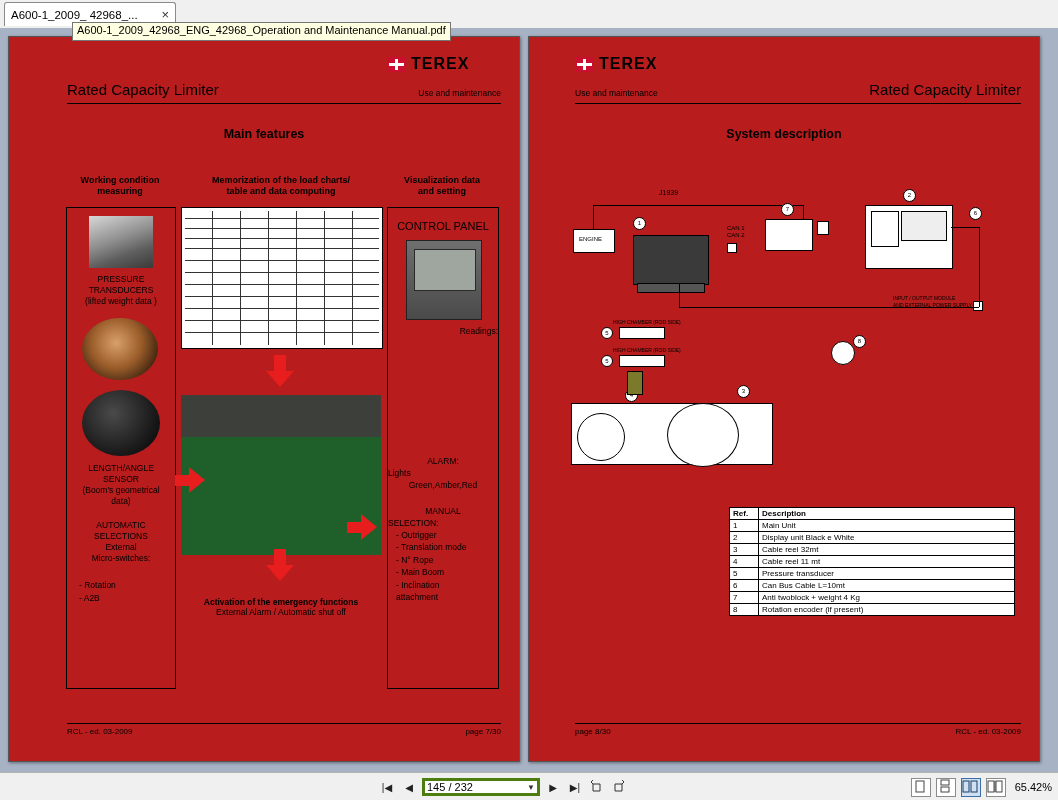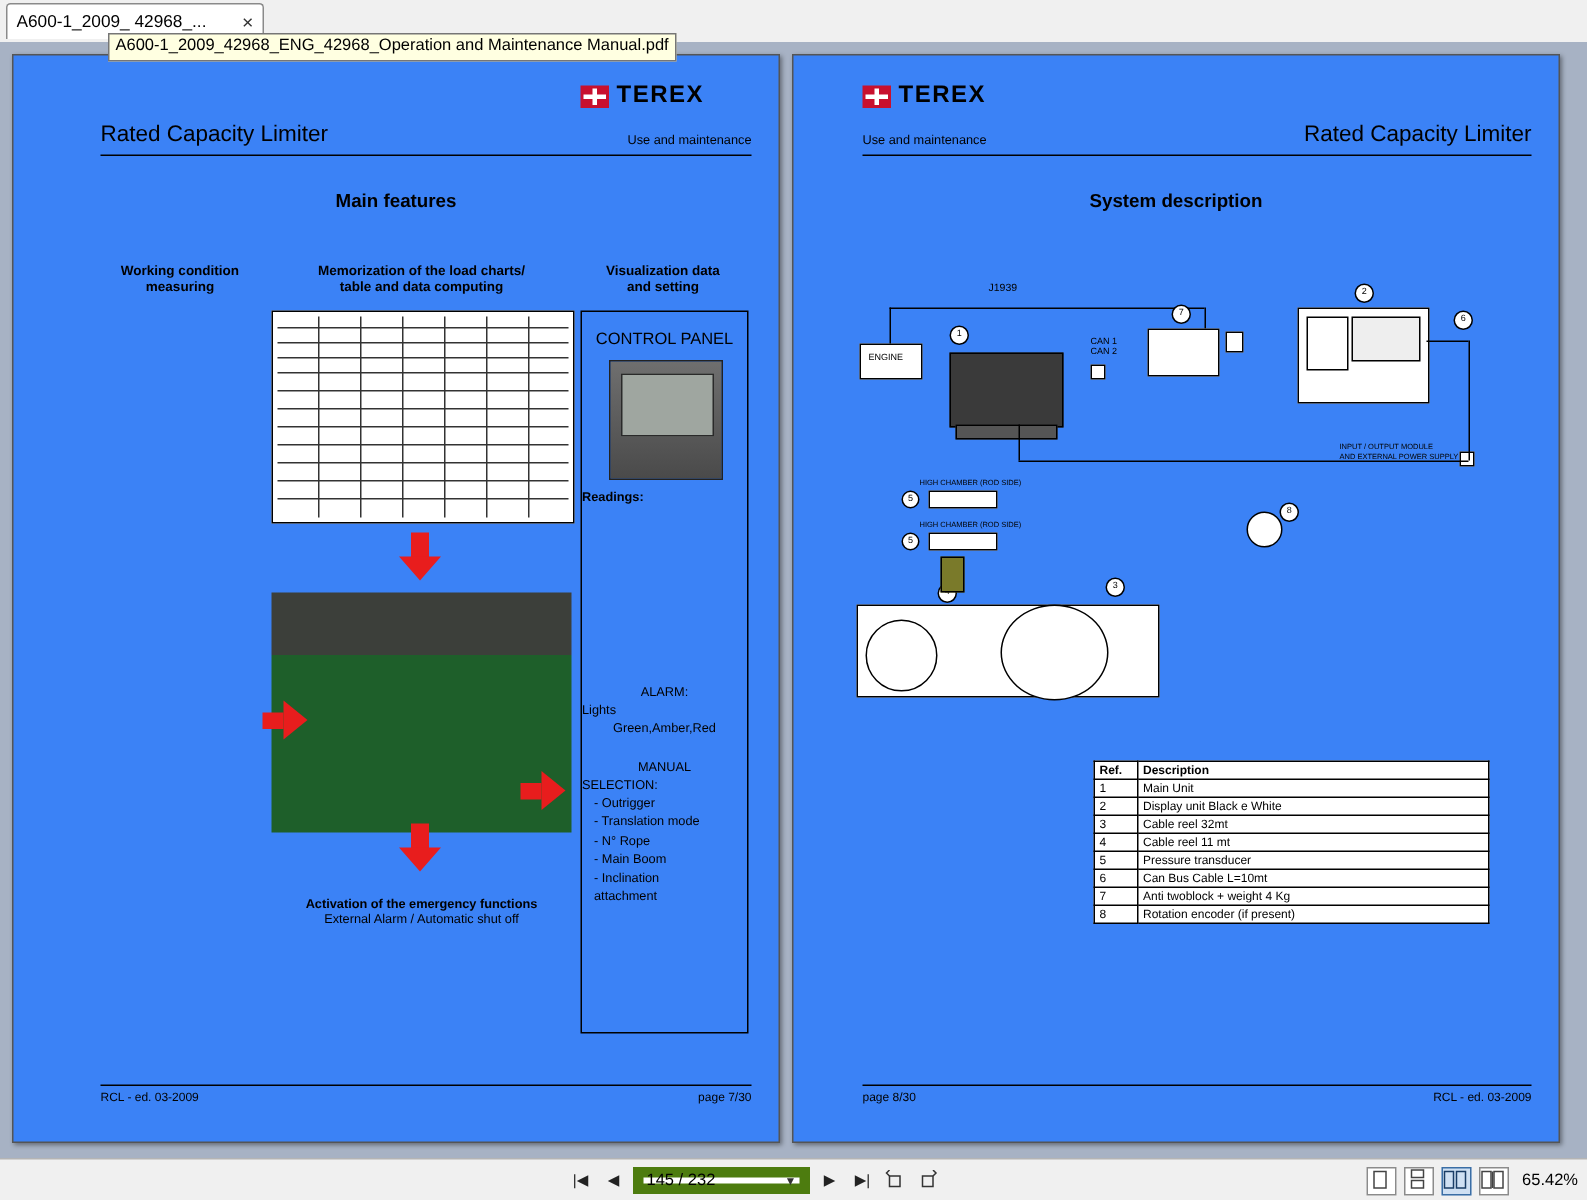--- a/index.html
+++ b/index.html
@@ -44,7 +44,7 @@
     overflow:hidden;
   }
   .page{
-    position:absolute;top:8px;background:#3b82f6;border:1px solid #555;
+    position:absolute;top:8px;background:#b91c1c;border:1px solid #555;
     box-shadow:1px 1px 3px rgba(0,0,0,.4);
     overflow:hidden;
   }

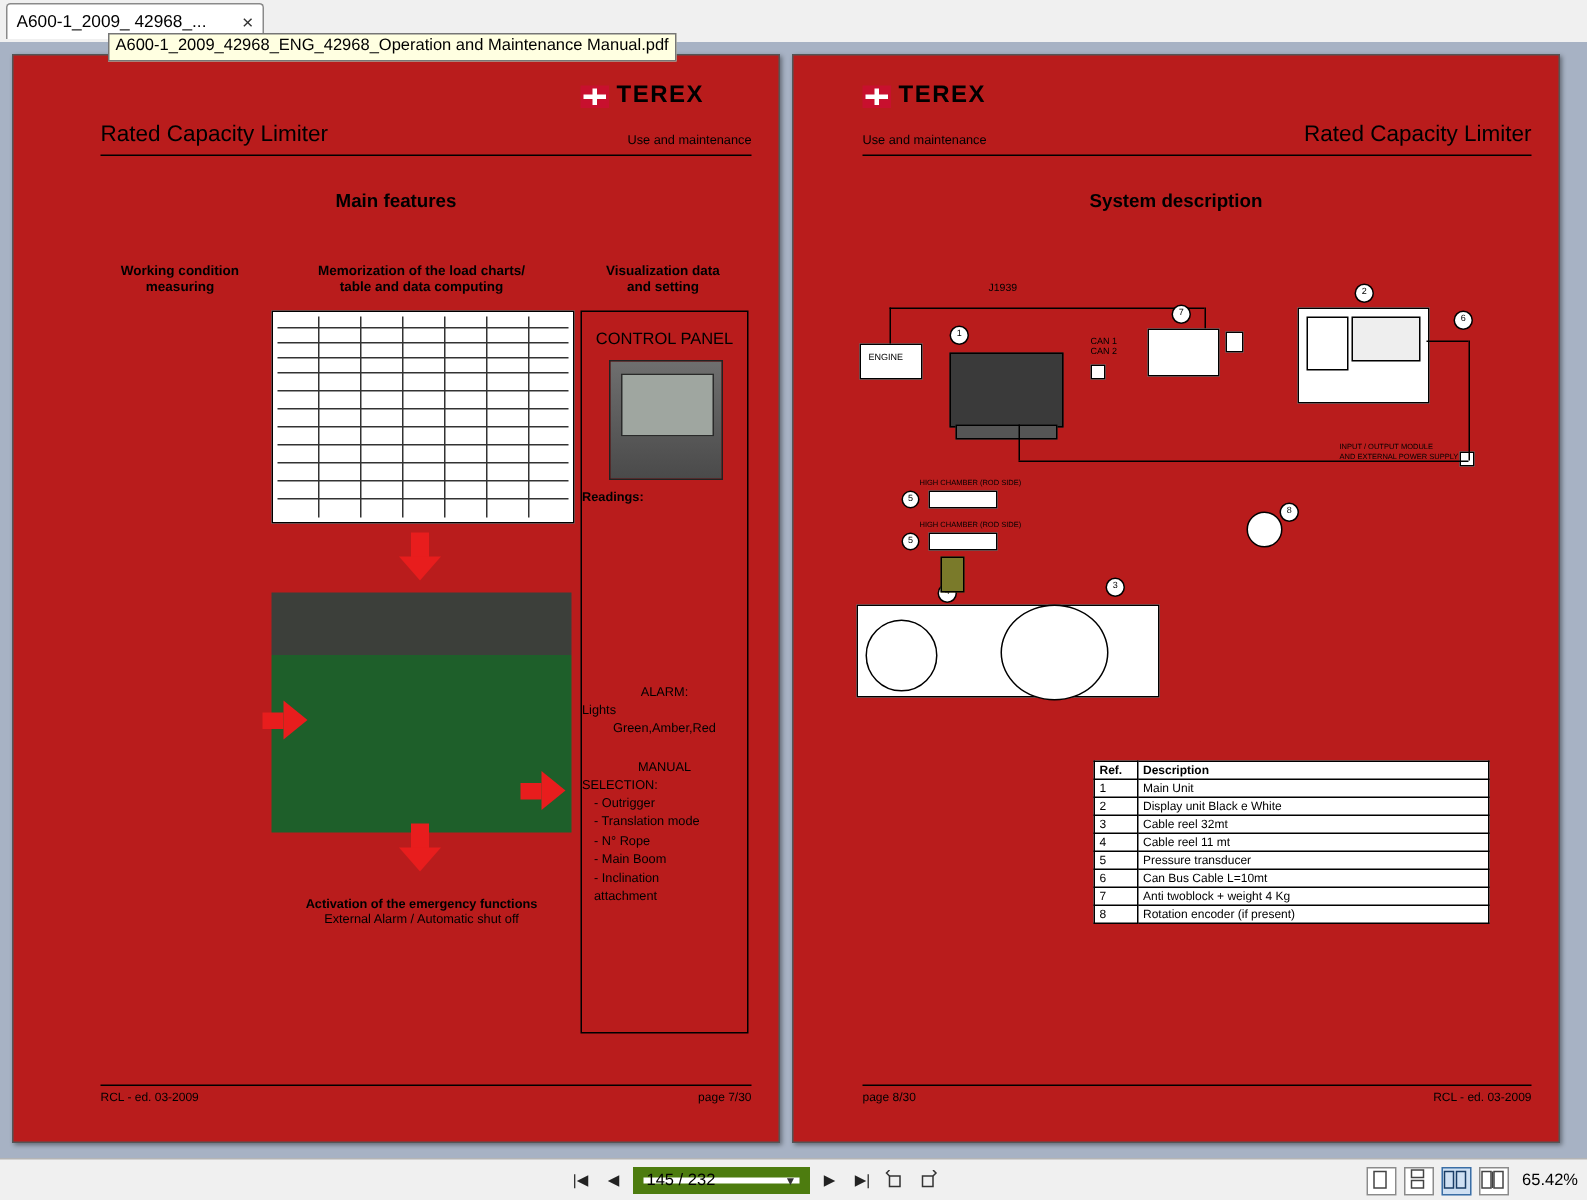--- a/index.html
+++ b/index.html
@@ -190,6 +190,27 @@
       <div class="col-title" style="position:absolute;left:378px;top:138px;width:110px;white-space:pre-line;">Visualization data
 and setting</div>
 
+      <div class="box" style="position:absolute;left:57px;top:170px;width:108px;height:480px;">
+
+        <div class="photo ph-pressure" style="left:22px;top:8px;width:64px;height:52px;"></div>
+        <div class="cap" style="position:absolute;left:4px;top:66px;width:100px;white-space:pre-line;">PRESSURE
+TRANSDUCERS
+(lifted weight data )</div>
+
+        <div class="photo ph-reel" style="left:15px;top:110px;width:76px;height:62px;"></div>
+
+        <div class="photo ph-encoder" style="left:15px;top:182px;width:78px;height:66px;"></div>
+        <div class="cap" style="position:absolute;left:2px;top:255px;width:104px;white-space:pre-line;">LENGTH/ANGLE
+SENSOR
+(Boom's geometrical
+data)</div>
+        <div class="cap" style="position:absolute;left:2px;top:312px;width:104px;white-space:pre-line;">AUTOMATIC
+SELECTIONS
+External
+Micro-switches:</div>
+        <div class="capb" style="position:absolute;left:12px;top:372px;">- Rotation</div>
+        <div class="capb" style="position:absolute;left:12px;top:385px;">- A2B</div>
+      </div>
 
       <div class="box ph-chart" style="position:absolute;left:172px;top:170px;width:200px;height:140px;">
         <div class="row" style="top:10px;"></div>

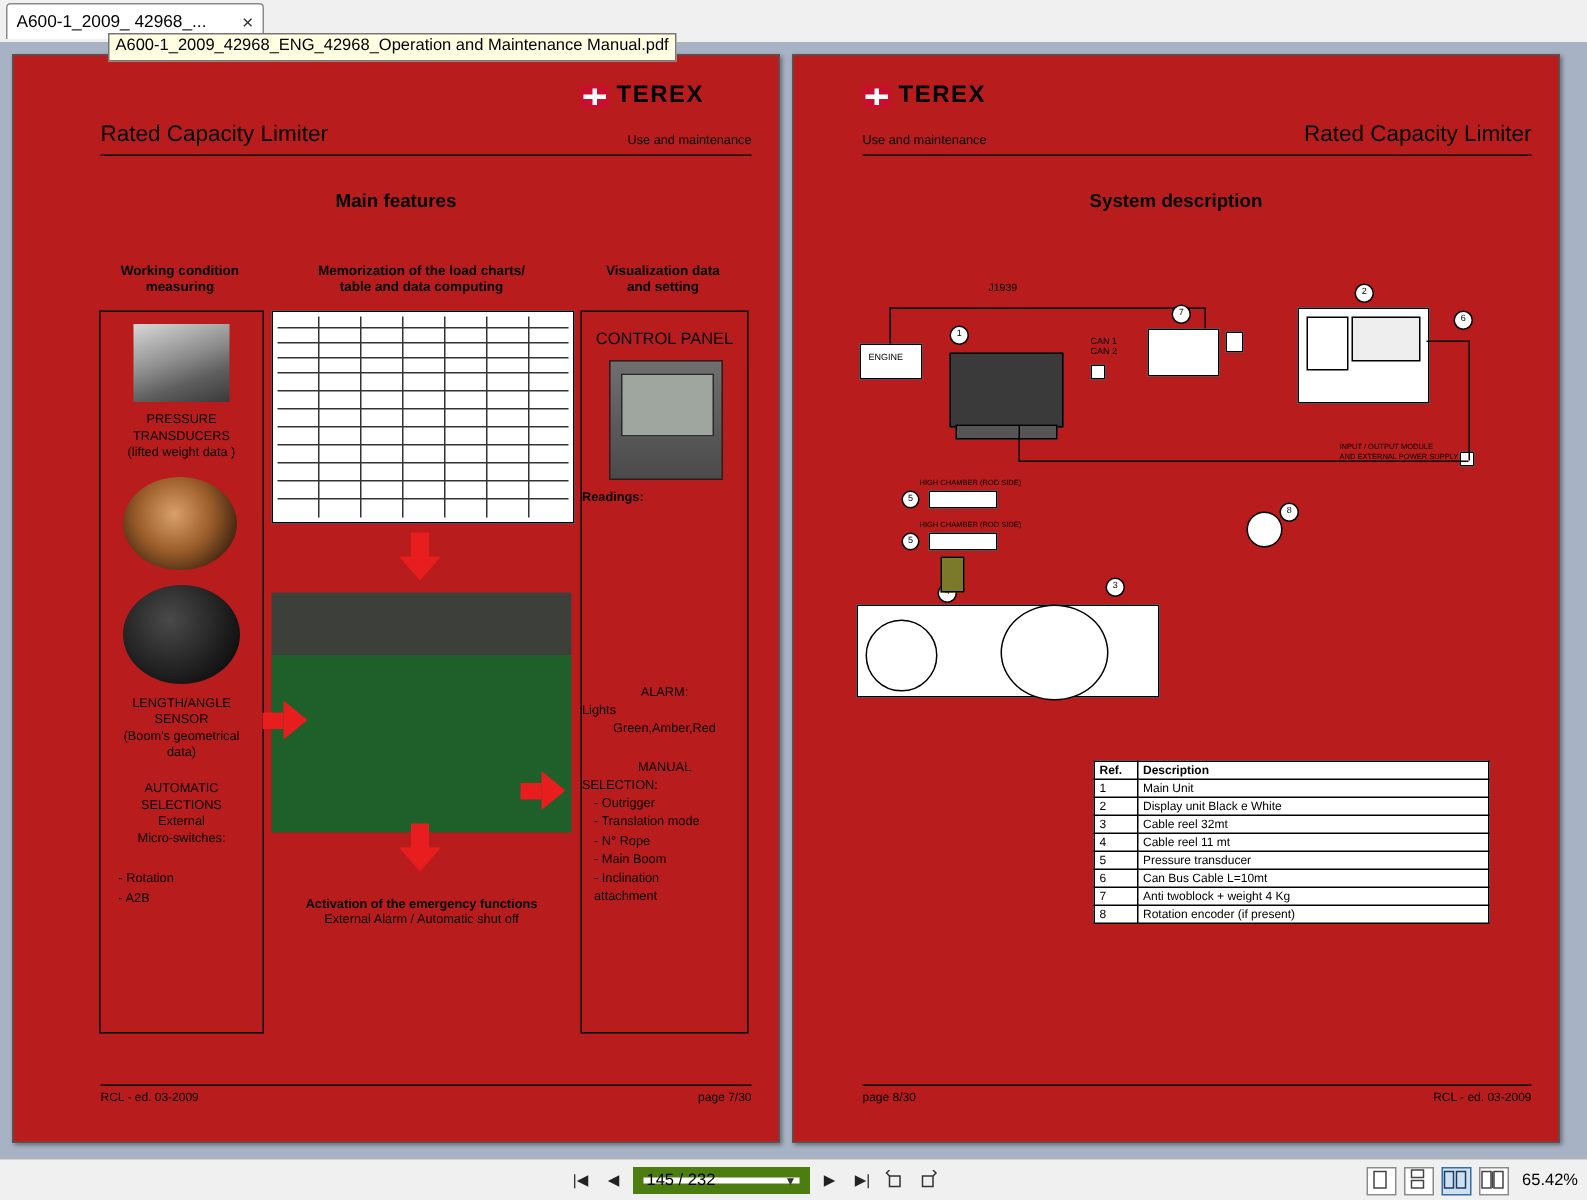--- a/index.html
+++ b/index.html
@@ -256,7 +256,7 @@
         <div class="ph-panel" style="position:absolute;left:18px;top:32px;width:74px;height:78px;">
           <div class="screen"></div>
         </div>
-        <div style="position:absolute;left:0;right:0;top:118px;font-size:8.5px;text-align:left;font-weight:bold;">Readings:</div>
+        <div style="position:absolute;left:0;right:0;top:118px;font-size:8.5px;text-align:right;font-weight:normal;">Readings:</div>
         <div style="position:absolute;left:0;right:0;top:248px;font-size:8.5px;text-align:center;">ALARM:</div>
         <div style="position:absolute;left:0;right:0;top:260px;font-size:8.5px;text-align:left;">Lights</div>
         <div style="position:absolute;left:0;right:0;top:272px;font-size:8.5px;text-align:center;">Green,Amber,Red</div>

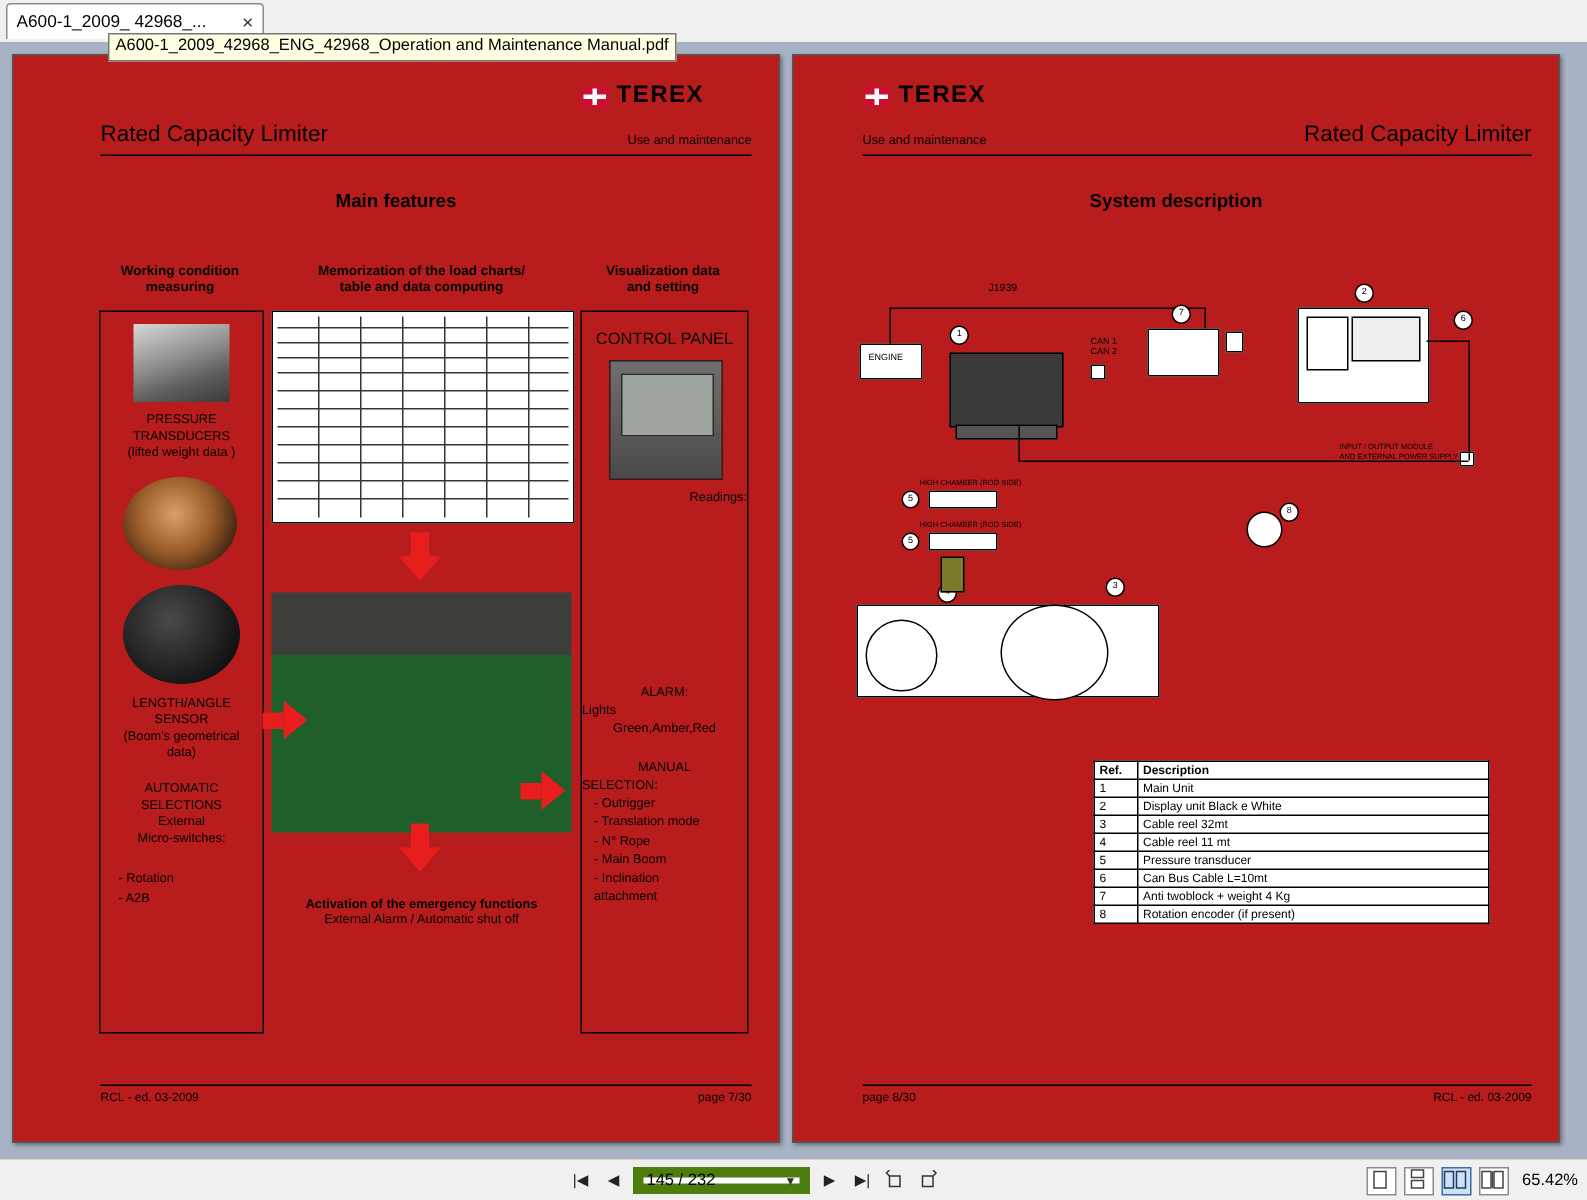--- a/index.html
+++ b/index.html
@@ -348,7 +348,7 @@
         <div class="sch-box" style="left:78px;top:204px;width:14px;height:22px;background:#7a7a2a;"></div>
       </div>
 
-      <table class="ref" style="left:200px;top:470px;width:264px;">
+      <table class="ref" style="left:200px;top:470px;width:286px;">
         <tbody>
             <tr>
           <th class="num">Ref.</th>

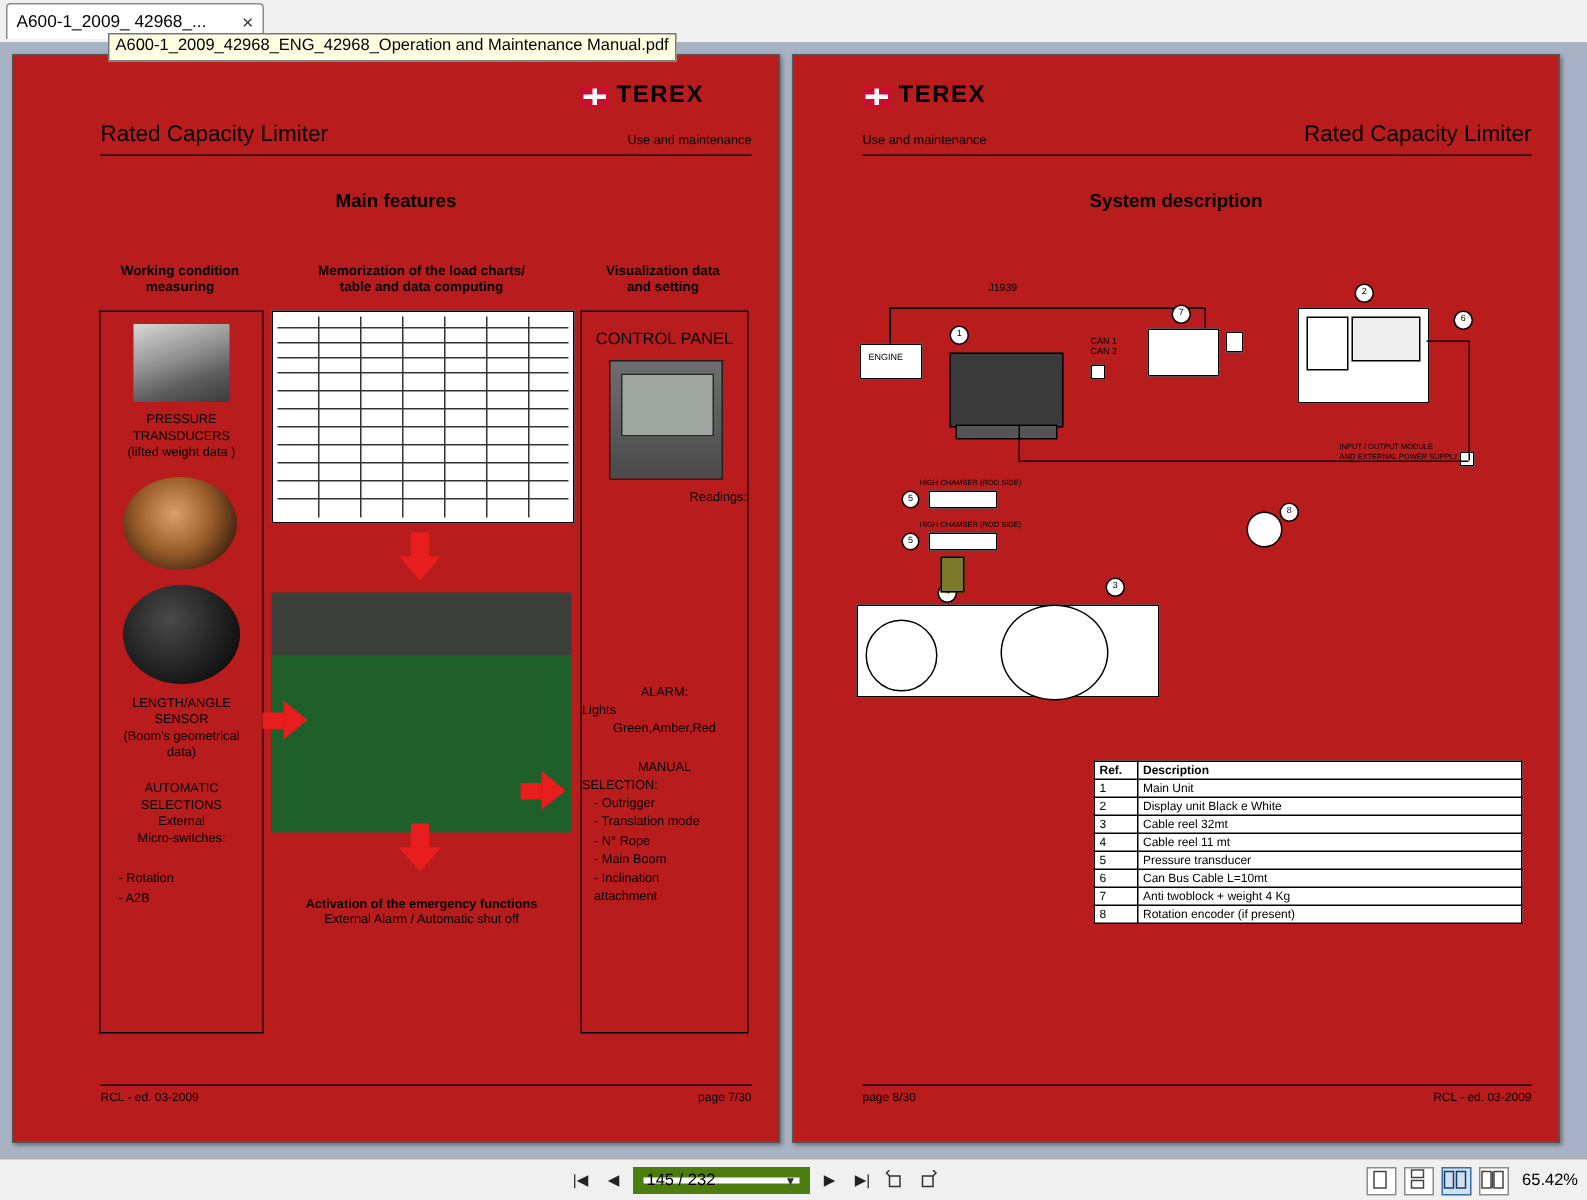--- a/index.html
+++ b/index.html
@@ -143,7 +143,7 @@
     font-size:10px;color:#222;background:transparent;border:none;
   }
   .pagebox{
-    width:118px;height:18px;border:7px solid #4d7c0f;background:#fff;
+    width:118px;height:18px;border:3px solid #4d7c0f;background:#fff;
     display:flex;align-items:center;justify-content:space-between;
     font-size:11px;padding:0 2px;box-sizing:border-box;
   }

